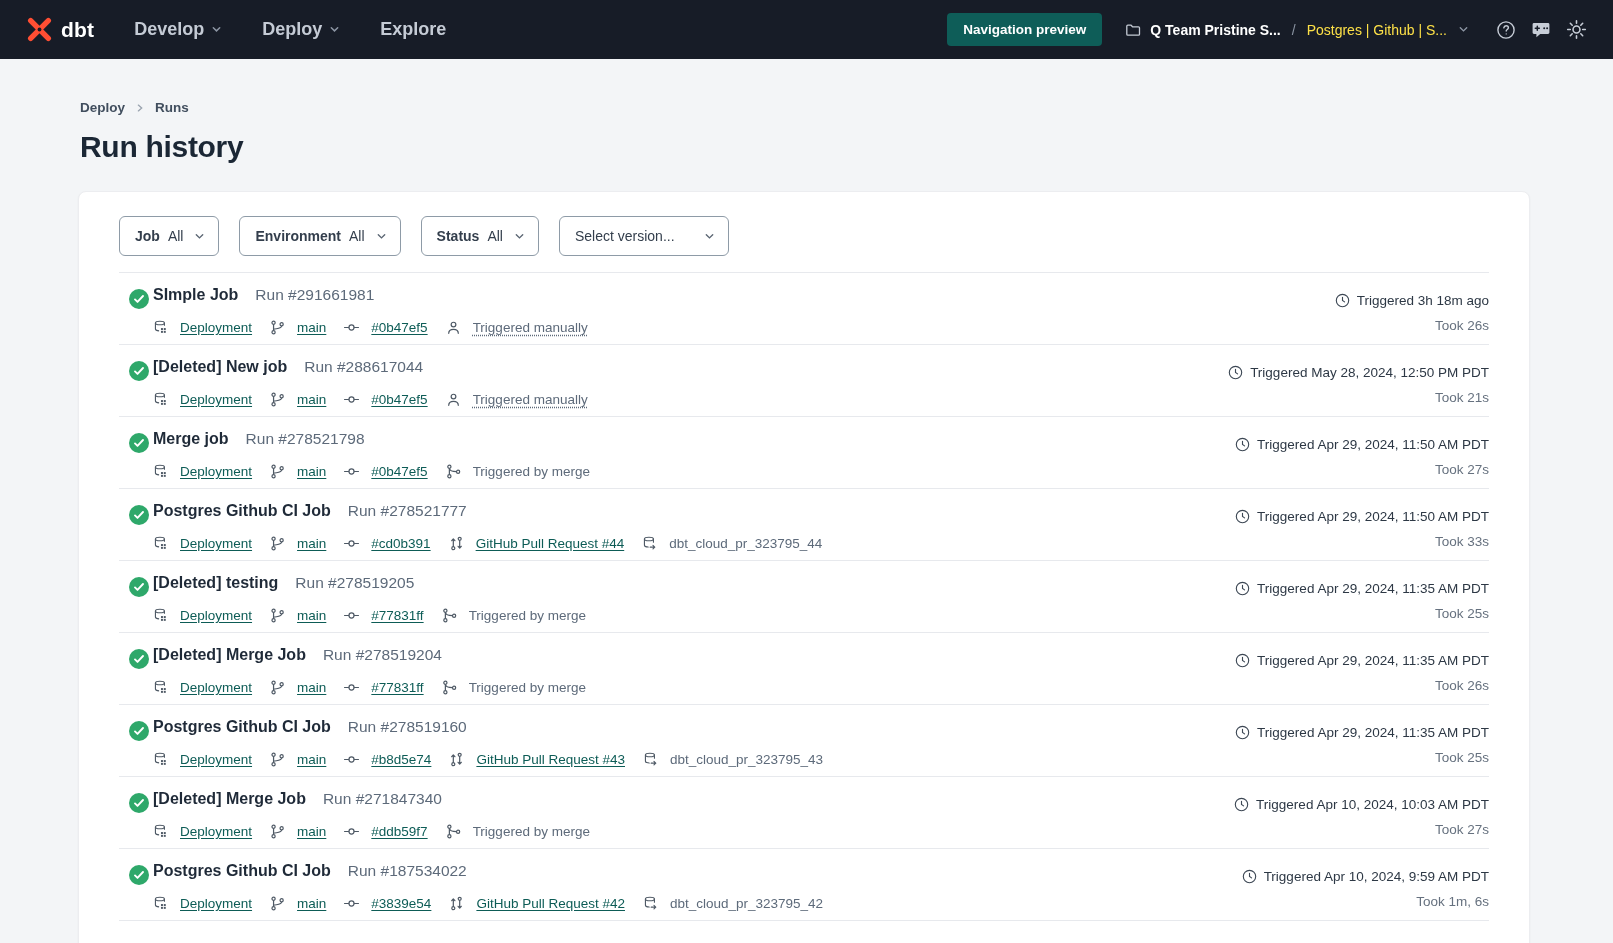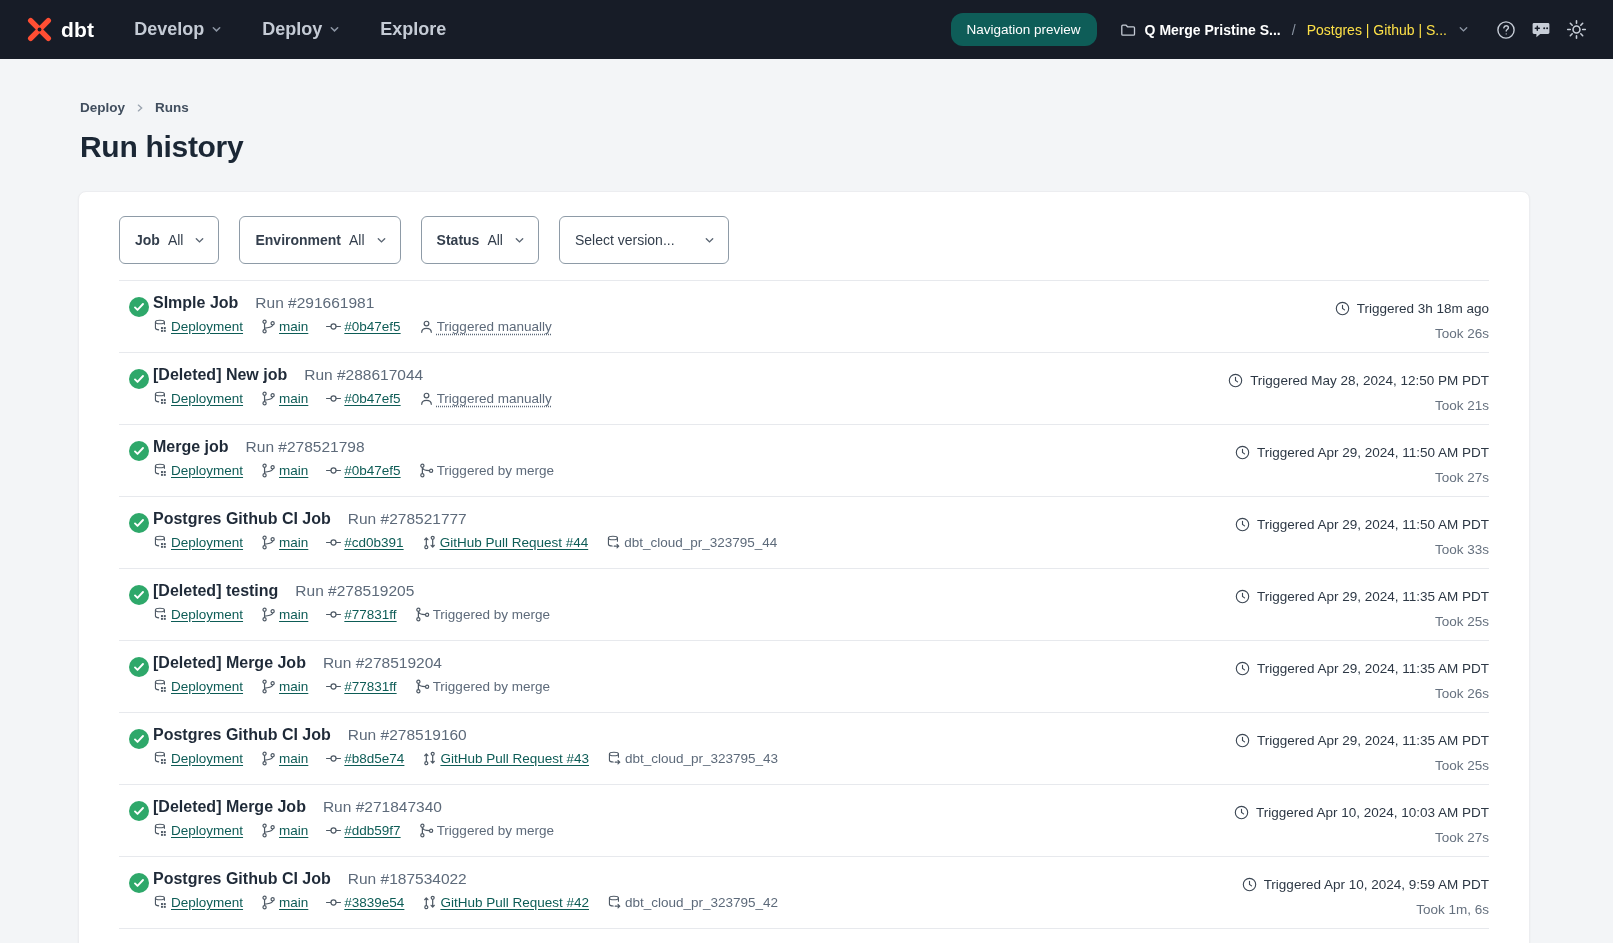--- a/index.html
+++ b/index.html
@@ -19,7 +19,7 @@
   .nav-menu-item { color:#c5cbd5; font-size:18px; font-weight:600; display:flex; align-items:center; gap:7px; cursor:pointer; }
   .nav-menu-item .chev { color:#8d96a4; display:flex; }
   .nav-right { margin-left:auto; display:flex; align-items:center; gap:15px; }
-  .preview-btn { background:#0e5d58; color:#fff; border:none; border-radius:12px; padding:9px 16px; font-size:13.5px; font-weight:400; font-family:inherit; cursor:pointer; }
+  .preview-btn { background:#0e5d58; color:#fff; border:none; border-radius:4px; padding:9px 16px; font-size:13.5px; font-weight:700; font-family:inherit; cursor:pointer; }
   .account { display:flex; align-items:center; gap:9px; margin-left:8px; }
   .folder-ic { color:#c5cbd5; display:flex; }
   .account-name { color:#ffffff; font-weight:700; font-size:14px; }

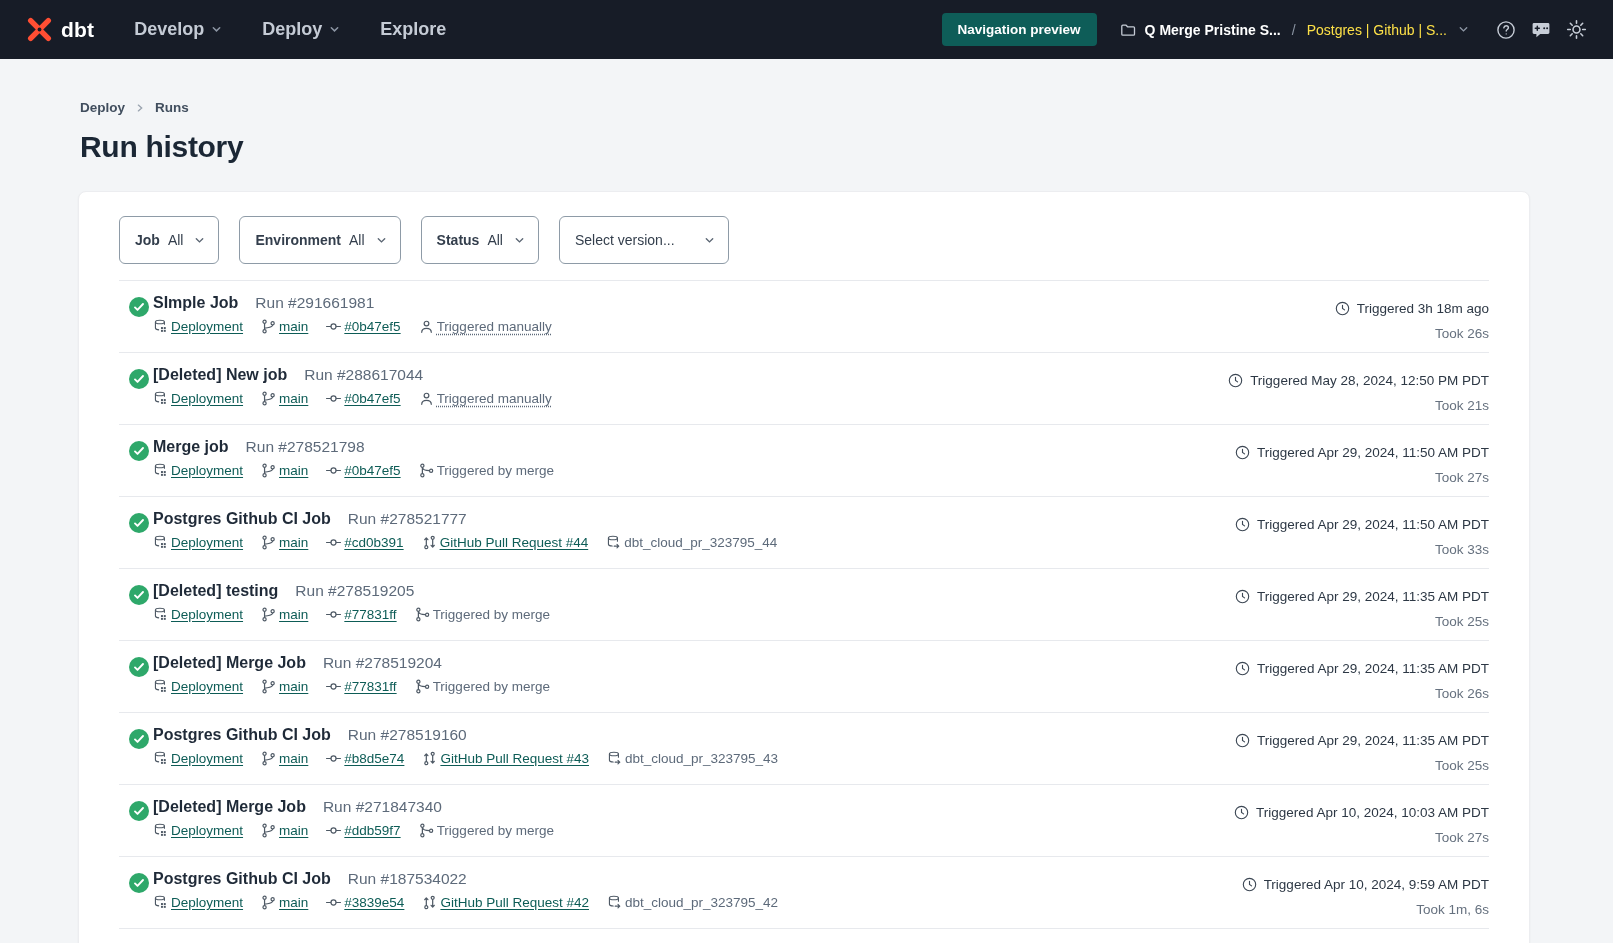--- a/index.html
+++ b/index.html
@@ -108,7 +108,7 @@
             <path d="M1.8 4.2c0-.6.4-1 1-1h3.3l1.4 1.6h6c.6 0 1 .4 1 1v6.4c0 .6-.4 1-1 1H2.8c-.6 0-1-.4-1-1z"></path>
           </svg>
       </span>
-      <span class="account-name">Q Merge Pristine S...</span>
+      <span class="account-name">Q Team Pristine S...</span>
       <span class="account-sep">/</span>
       <span class="project-name">Postgres | Github | S...</span>
       <span class="chev">

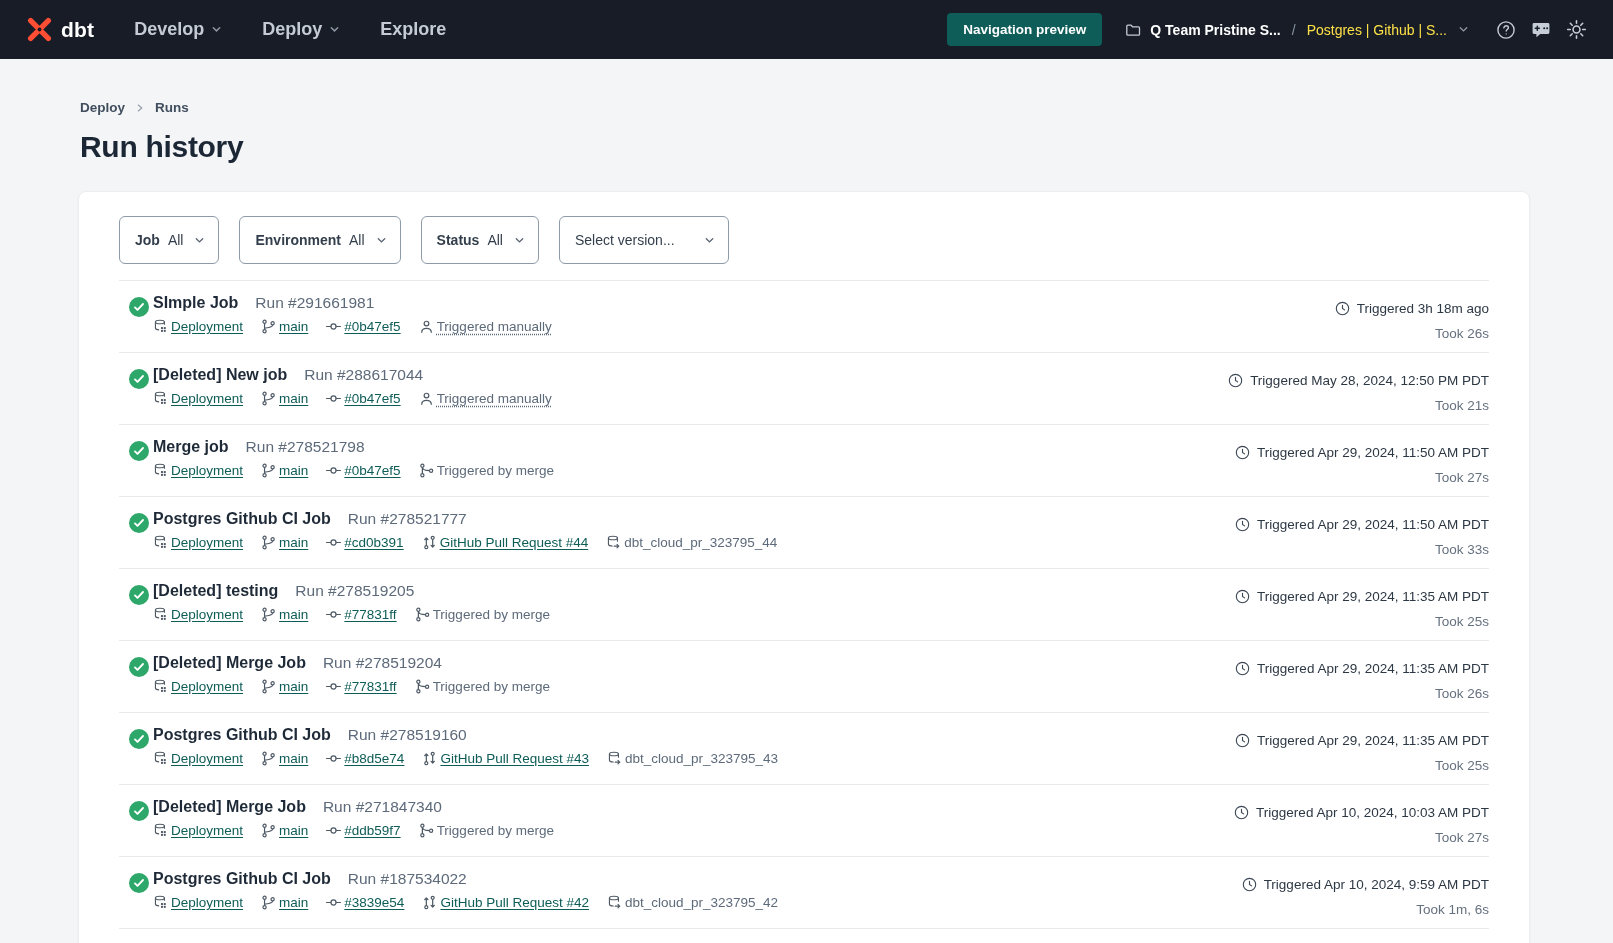--- a/index.html
+++ b/index.html
@@ -40,7 +40,7 @@
   .card { margin:27px 83px 0 78px; background:#ffffff; border-radius:8px; border:1px solid #ecedf0;
           box-shadow:0 1px 2px rgba(16,24,40,.05); padding-bottom:40px; }
   .filters { margin:0 40px; padding:24px 0 16px; border-bottom:1px solid #e7e9ed; display:flex; gap:20px; }
-  .filter-btn { display:flex; align-items:center; gap:8px; height:48px; padding:0 13px 0 15px; background:#fff;
+  .filter-btn { display:flex; align-items:center; gap:8px; height:40px; padding:0 13px 0 15px; background:#fff;
                 border:1px solid #8e9ba7; border-radius:6px; font-size:14px; color:#333e4c; font-family:inherit; cursor:pointer; }
   .filter-label { font-weight:600; }
   .filter-value { font-weight:400; }

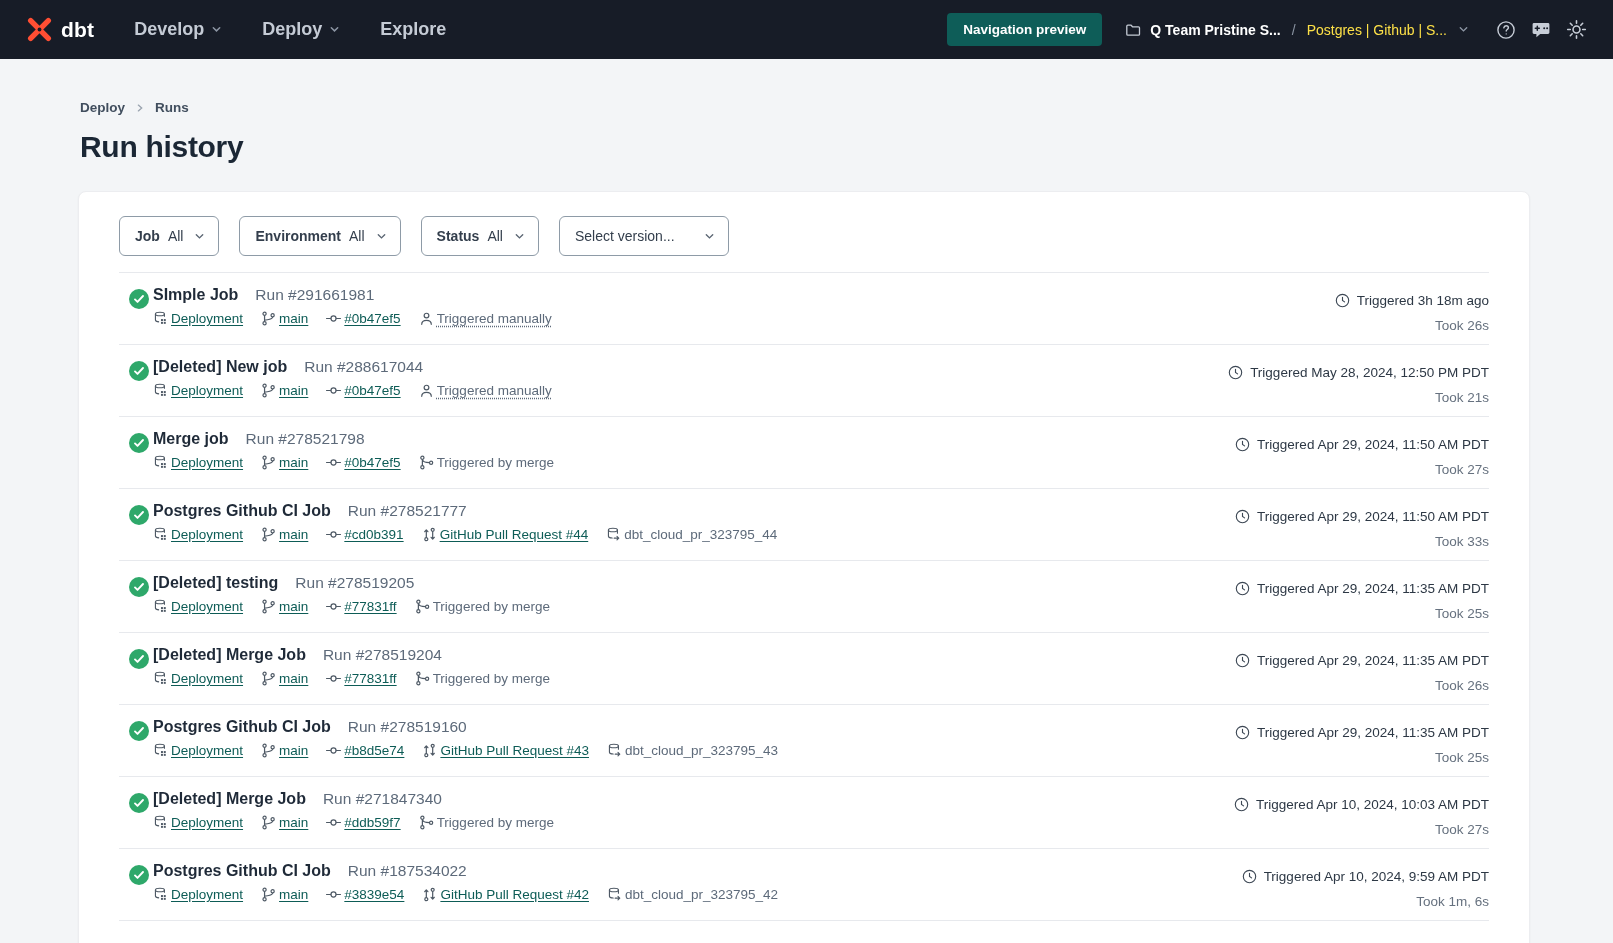--- a/index.html
+++ b/index.html
@@ -53,7 +53,7 @@
   .job-name { font-size:16px; font-weight:700; color:#1f2a38; }
   .run-number { font-size:15.5px; color:#5d6a7a; }
   .run-meta { display:flex; align-items:center; gap:18px; margin-top:7px; }
-  .meta-item { display:inline-flex; align-items:center; gap:3px; font-size:13.5px; white-space:nowrap; }
+  .meta-item { display:inline-flex; align-items:center; gap:12px; font-size:13.5px; white-space:nowrap;margin-top:9px; }
   .mi { display:inline-flex; color:#4e5965; }
   .link { color:#0d5c56; text-decoration:underline; text-underline-offset:2px; cursor:pointer; }
   .muted { color:#5d6a7a; }

